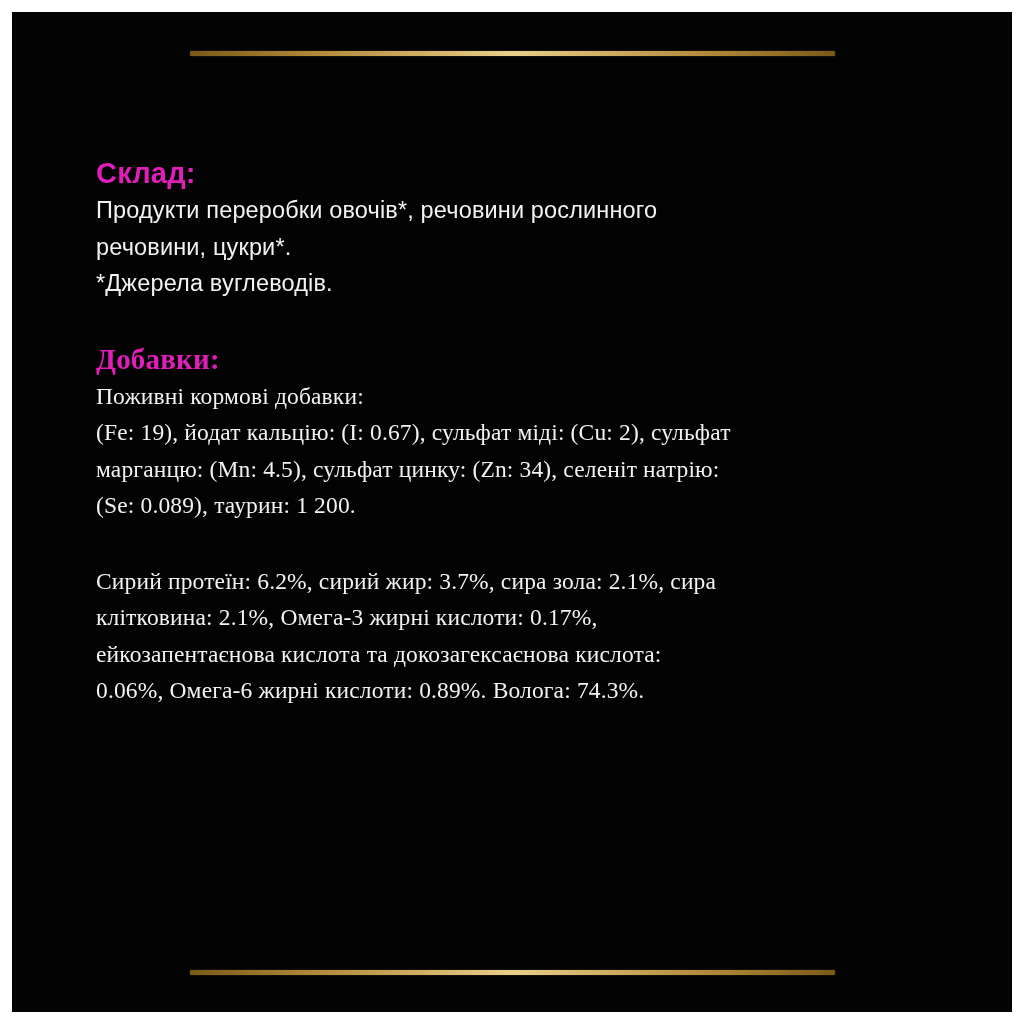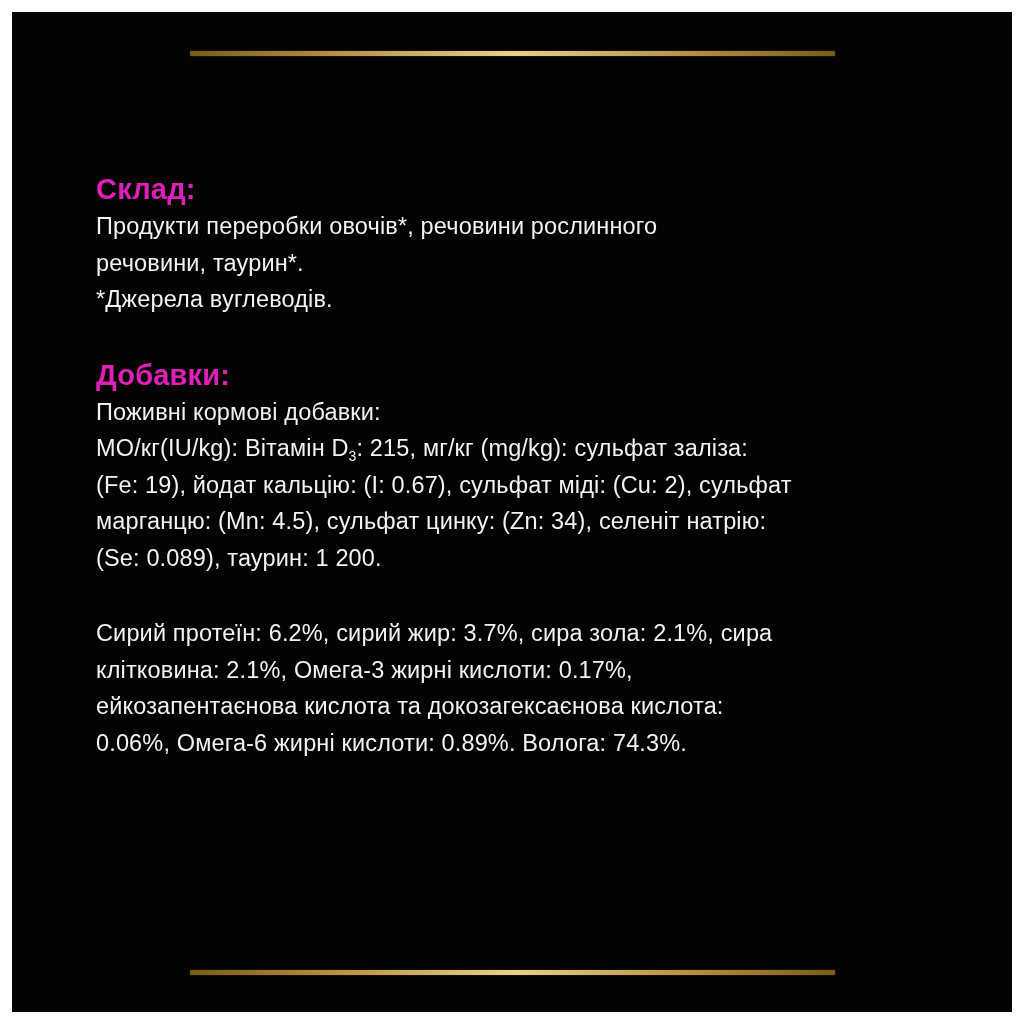--- a/index.html
+++ b/index.html
@@ -45,7 +45,7 @@
     font-weight: bold;
     font-size: 29px;
     line-height: 36px;
-    margin: 16px 0 1px 0;
+    margin: 0 0 1px 0;
     letter-spacing: 0.2px;
   }
   .line {

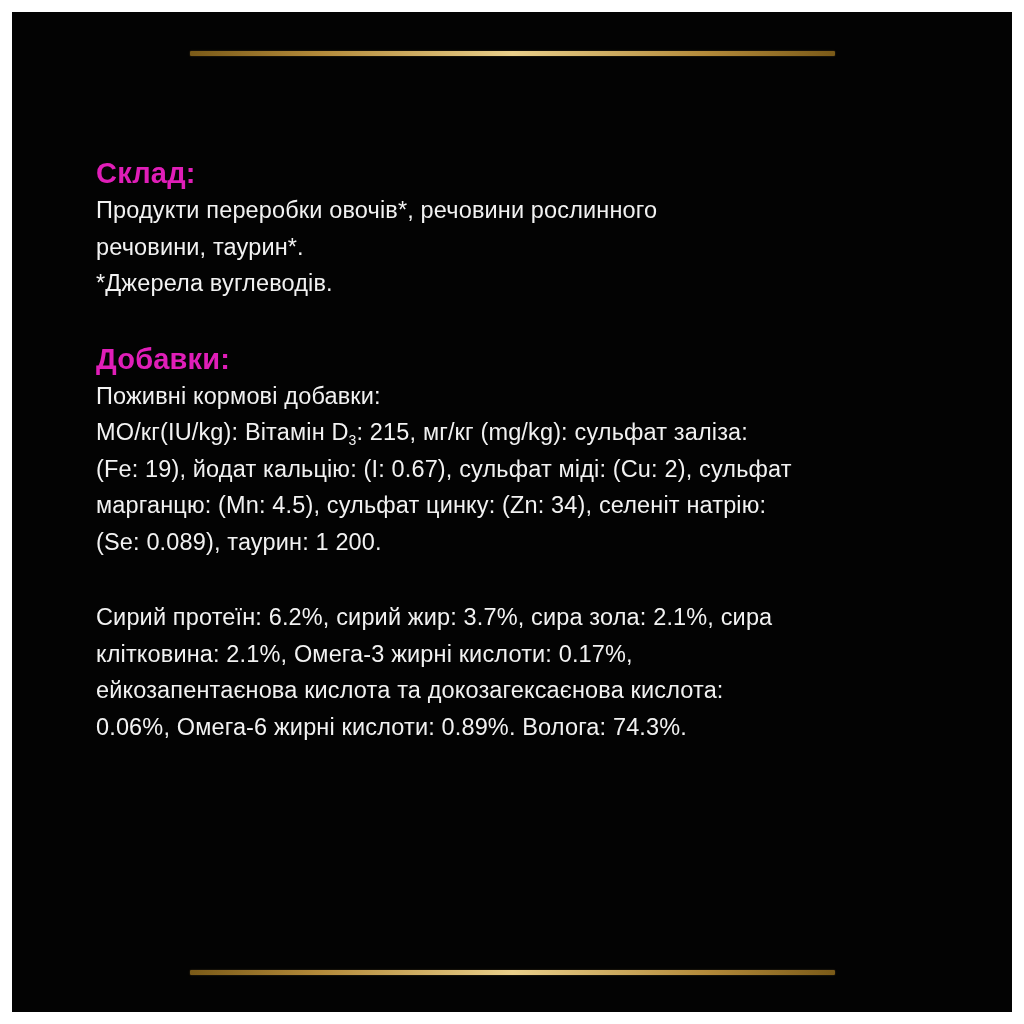--- a/index.html
+++ b/index.html
@@ -71,7 +71,7 @@
     <div class="section">
       <div class="heading">Склад:</div>
       <div class="line">Продукти переробки овочів*, речовини рослинного</div>
-      <div class="line">речовини, таурин*.</div>
+      <div class="line">речовини, цукри*.</div>
       <div class="line">*Джерела вуглеводів.</div>
     </div>
 

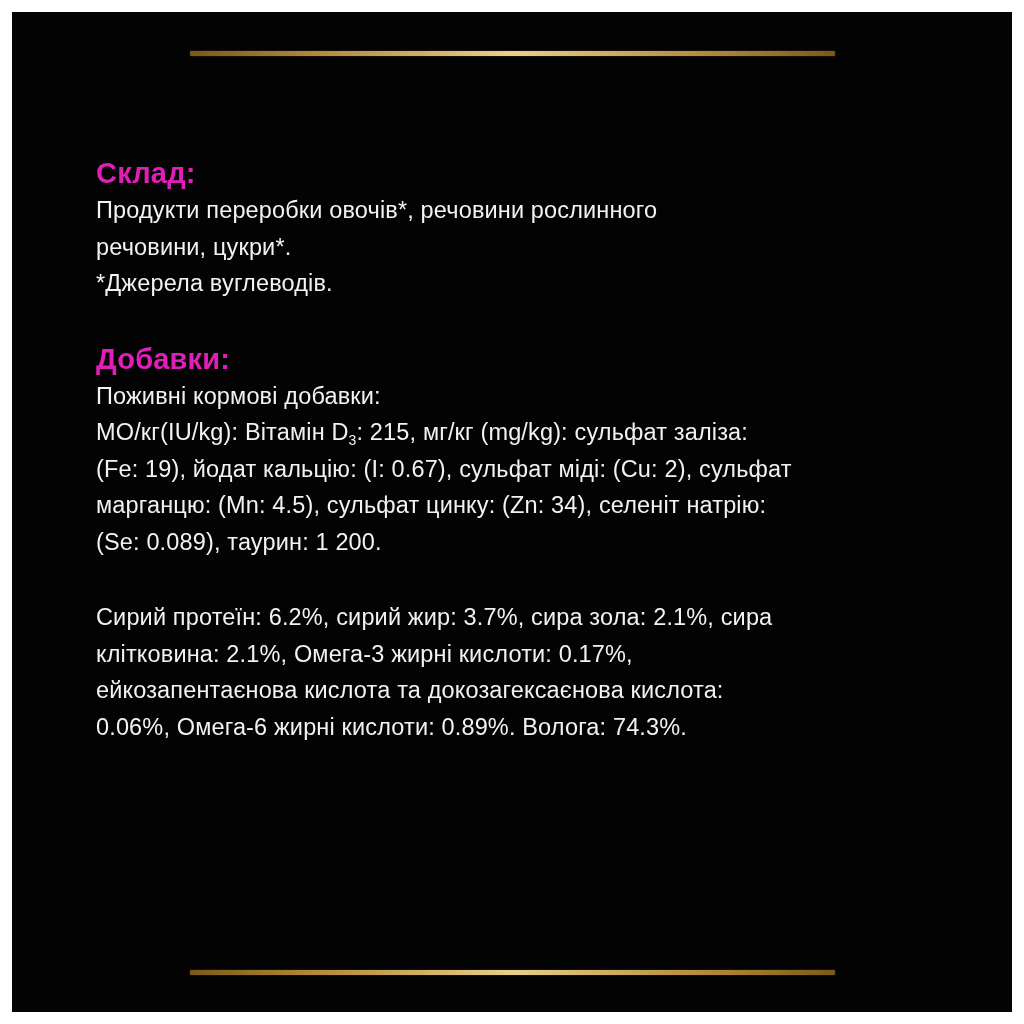--- a/index.html
+++ b/index.html
@@ -39,7 +39,7 @@
     color: #f2f2f2;
   }
   .section { margin: 0; }
-  .section + .section { margin-top: 39px; }
+  .section + .section { margin-top: 39px; font-family: Liberation Serif, serif; }
   .heading {
     color: #e01eb8;
     font-weight: bold;

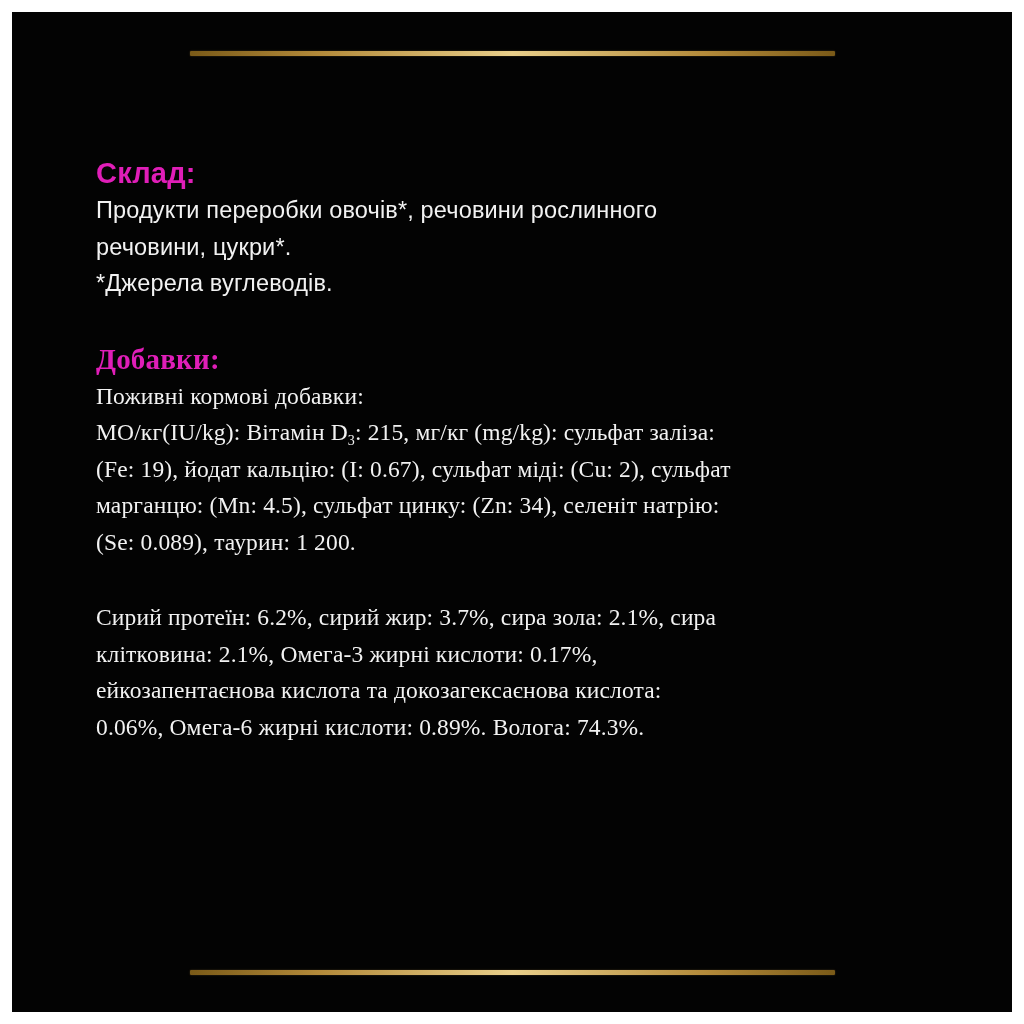--- a/index.html
+++ b/index.html
@@ -78,7 +78,6 @@
     <div class="section">
       <div class="heading">Добавки:</div>
       <div class="line">Поживні кормові добавки:</div>
-      <div class="line"><span>МО/кг(IU/kg): Вітамін D</span><sub class="sub3">3</sub><span>: 215, мг/кг (mg/kg): сульфат заліза:</span></div>
       <div class="line">(Fe: 19), йодат кальцію: (I: 0.67), сульфат міді: (Cu: 2), сульфат</div>
       <div class="line">марганцю: (Mn: 4.5), сульфат цинку: (Zn: 34), селеніт натрію:</div>
       <div class="line">(Se: 0.089), таурин: 1 200.</div>

